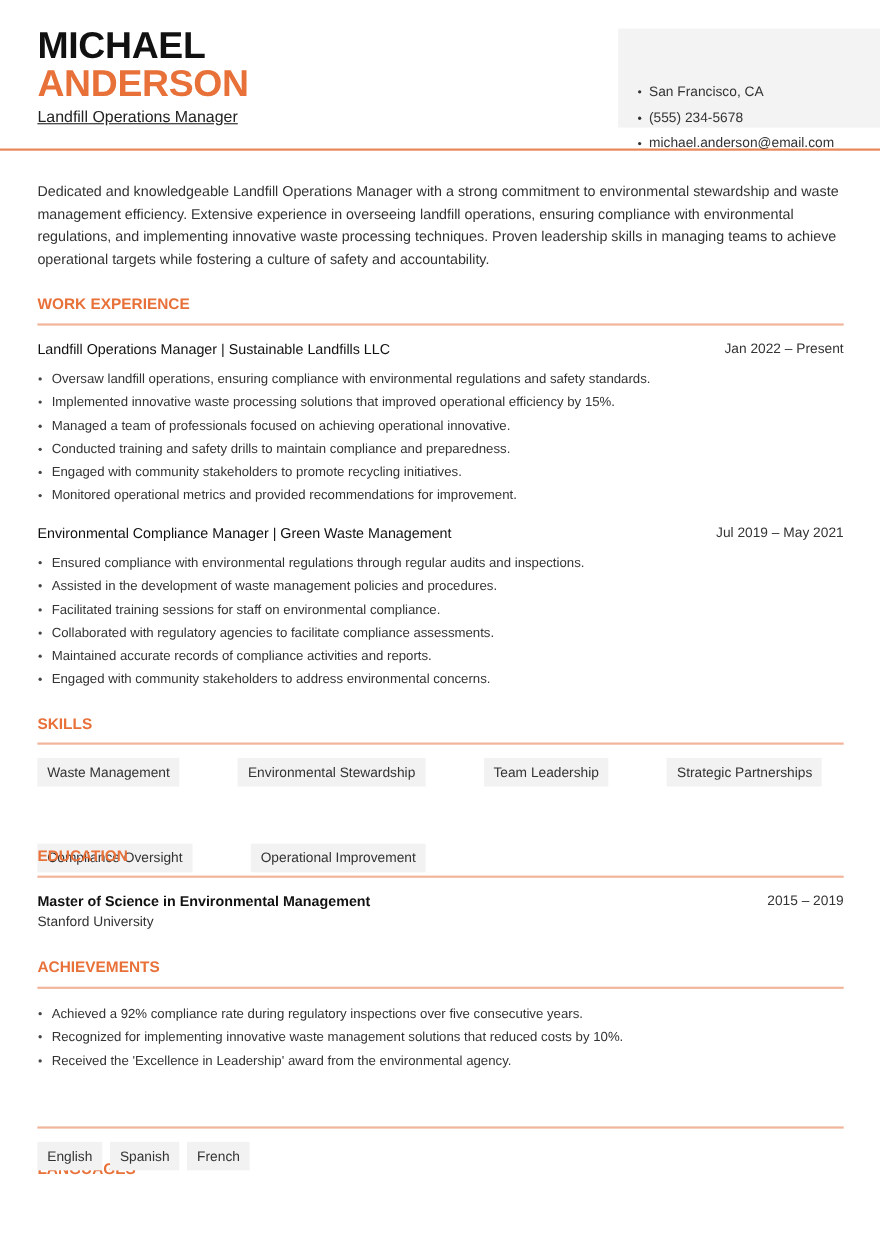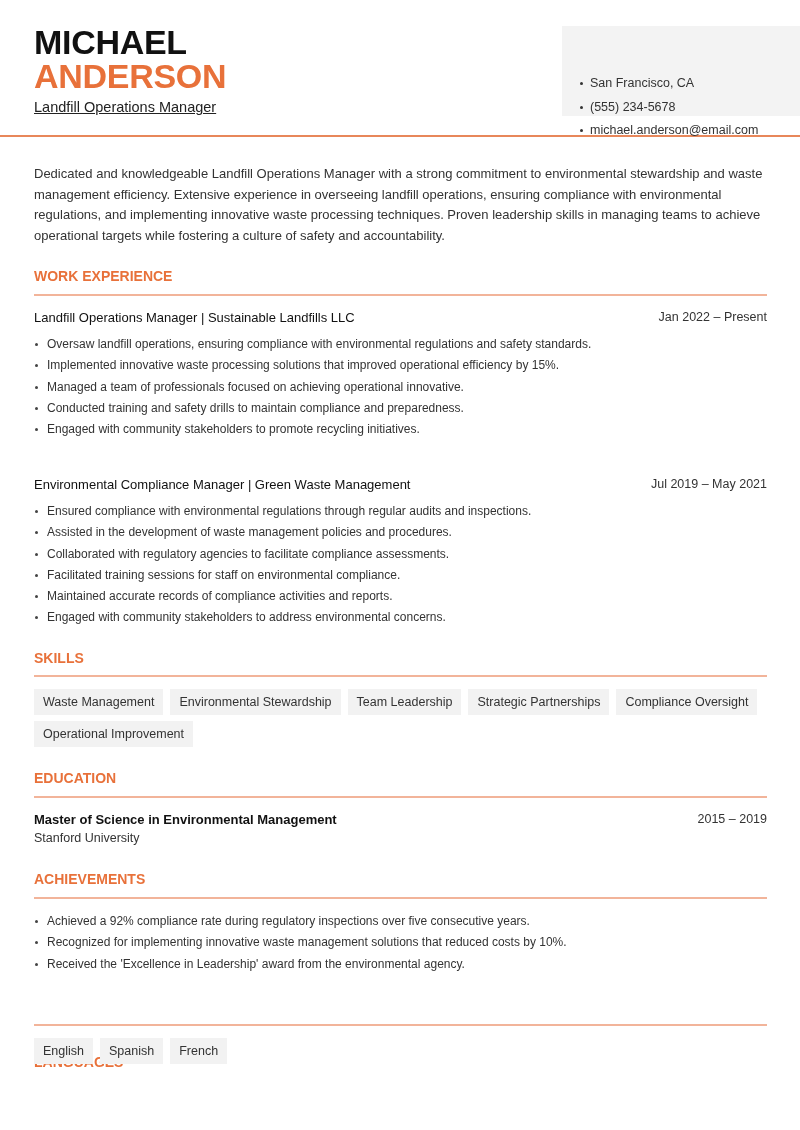--- a/index.html
+++ b/index.html
@@ -124,6 +124,7 @@
   <li>Managed a team of professionals focused on achieving operational innovative.</li>
   <li>Conducted training and safety drills to maintain compliance and preparedness.</li>
   <li>Engaged with community stakeholders to promote recycling initiatives.</li>
+  <li>Monitored operational metrics and provided recommendations for improvement.</li>
 </ul>
 
 <div class="job-head" style="top:477px;">Environmental Compliance Manager | Green Waste Management</div>

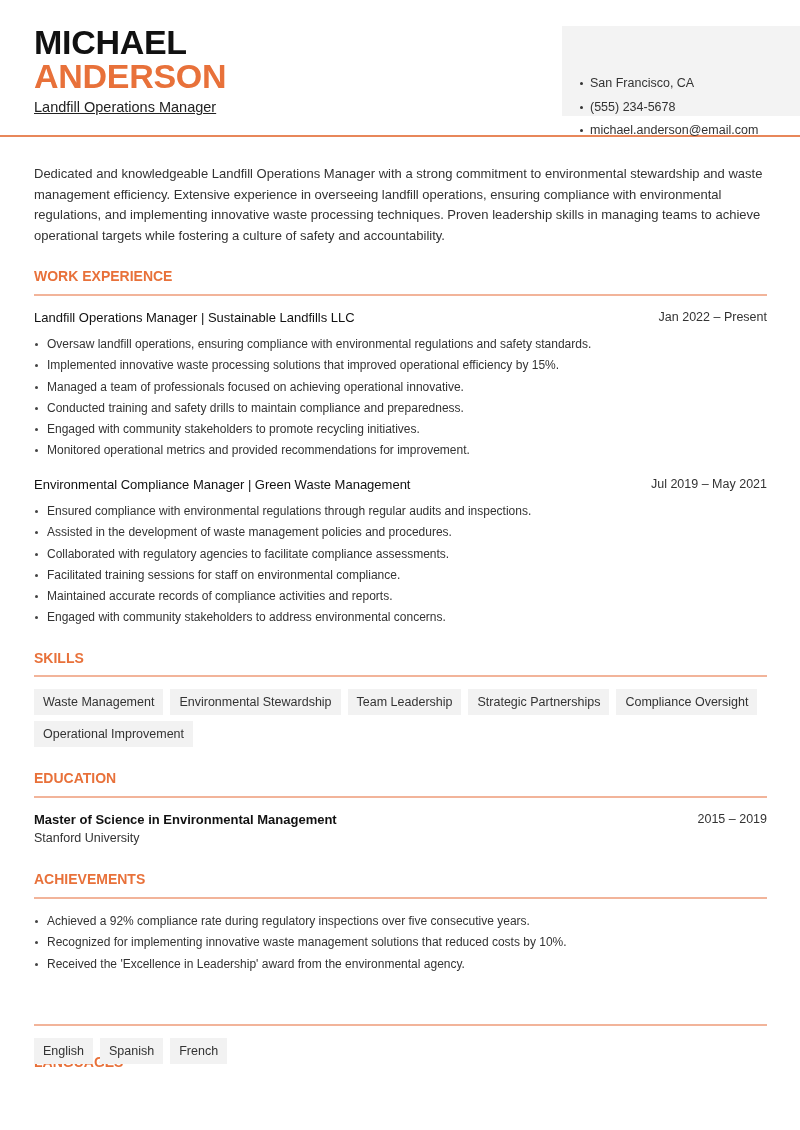--- a/index.html
+++ b/index.html
@@ -132,8 +132,8 @@
 <ul class="bullets" style="top:503px;">
   <li>Ensured compliance with environmental regulations through regular audits and inspections.</li>
   <li>Assisted in the development of waste management policies and procedures.</li>
+  <li>Facilitated training sessions for staff on environmental compliance.</li>
   <li>Collaborated with regulatory agencies to facilitate compliance assessments.</li>
-  <li>Facilitated training sessions for staff on environmental compliance.</li>
   <li>Maintained accurate records of compliance activities and reports.</li>
   <li>Engaged with community stakeholders to address environmental concerns.</li>
 </ul>

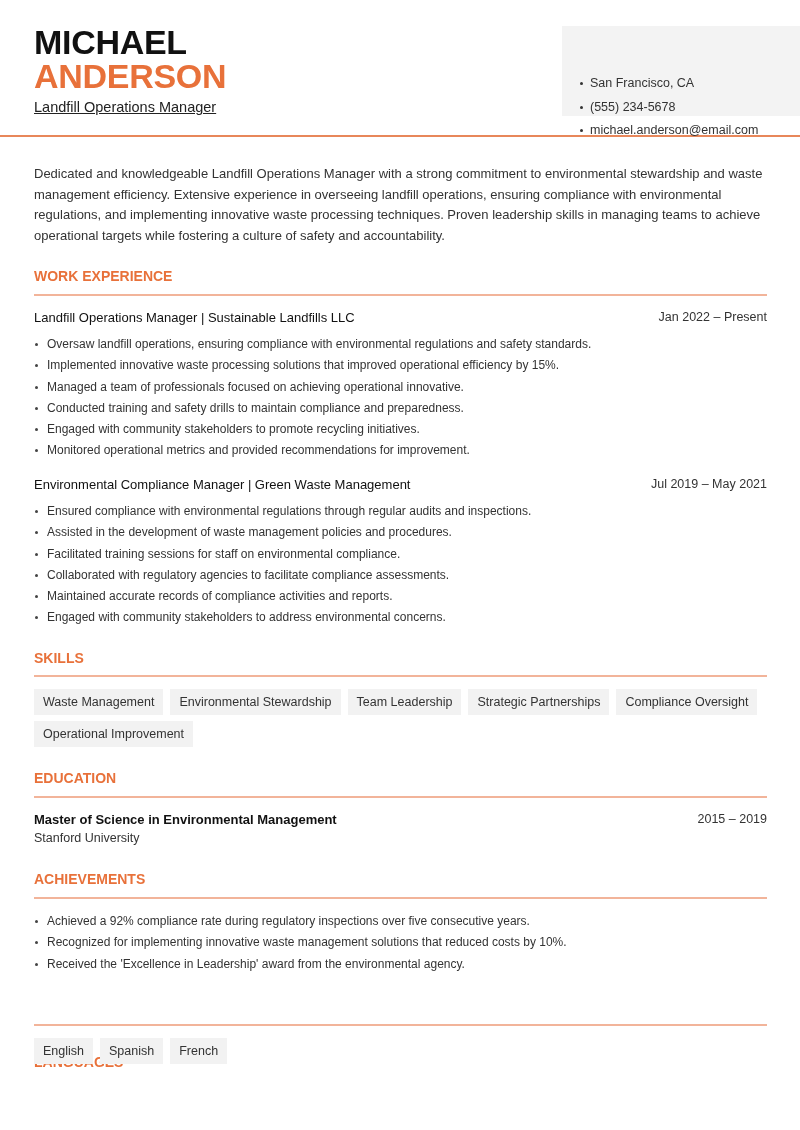--- a/index.html
+++ b/index.html
@@ -140,7 +140,7 @@
 
 <div class="section-title" style="top:650px;">SKILLS</div>
 <div class="section-rule" style="top:675px;"></div>
-<div class="chips" style="top:689px;">
+<div class="chips" style="top:689px;gap:46px;">
   <span class="chip">Waste Management</span>
   <span class="chip">Environmental Stewardship</span>
   <span class="chip">Team Leadership</span>

